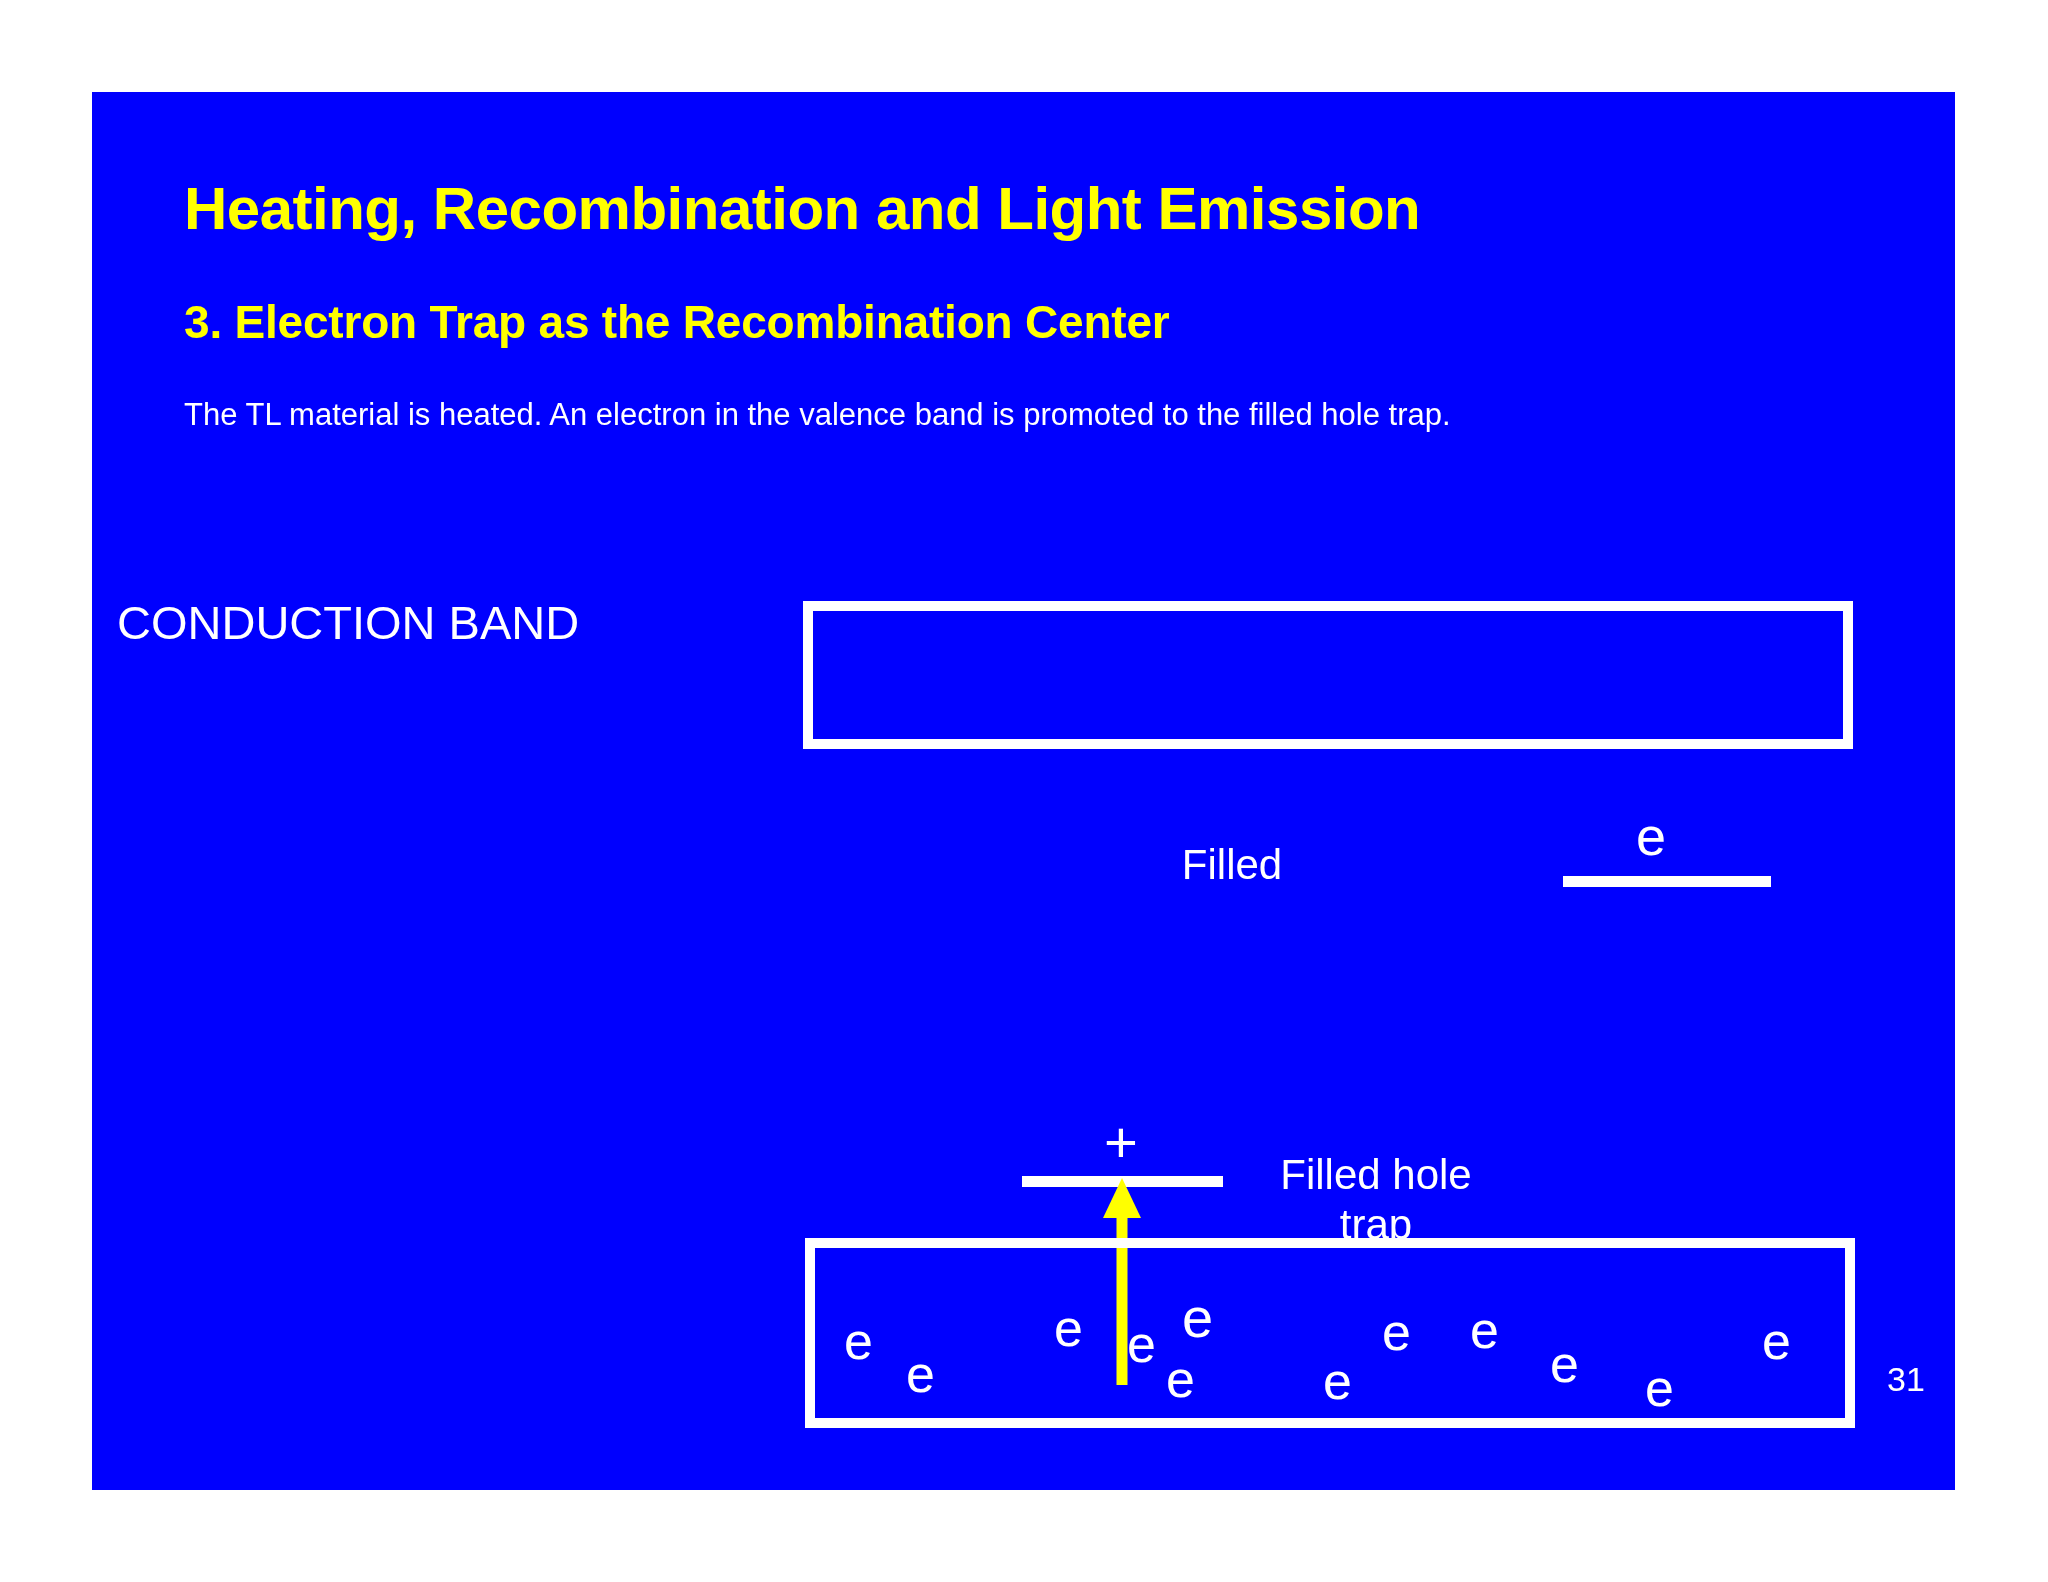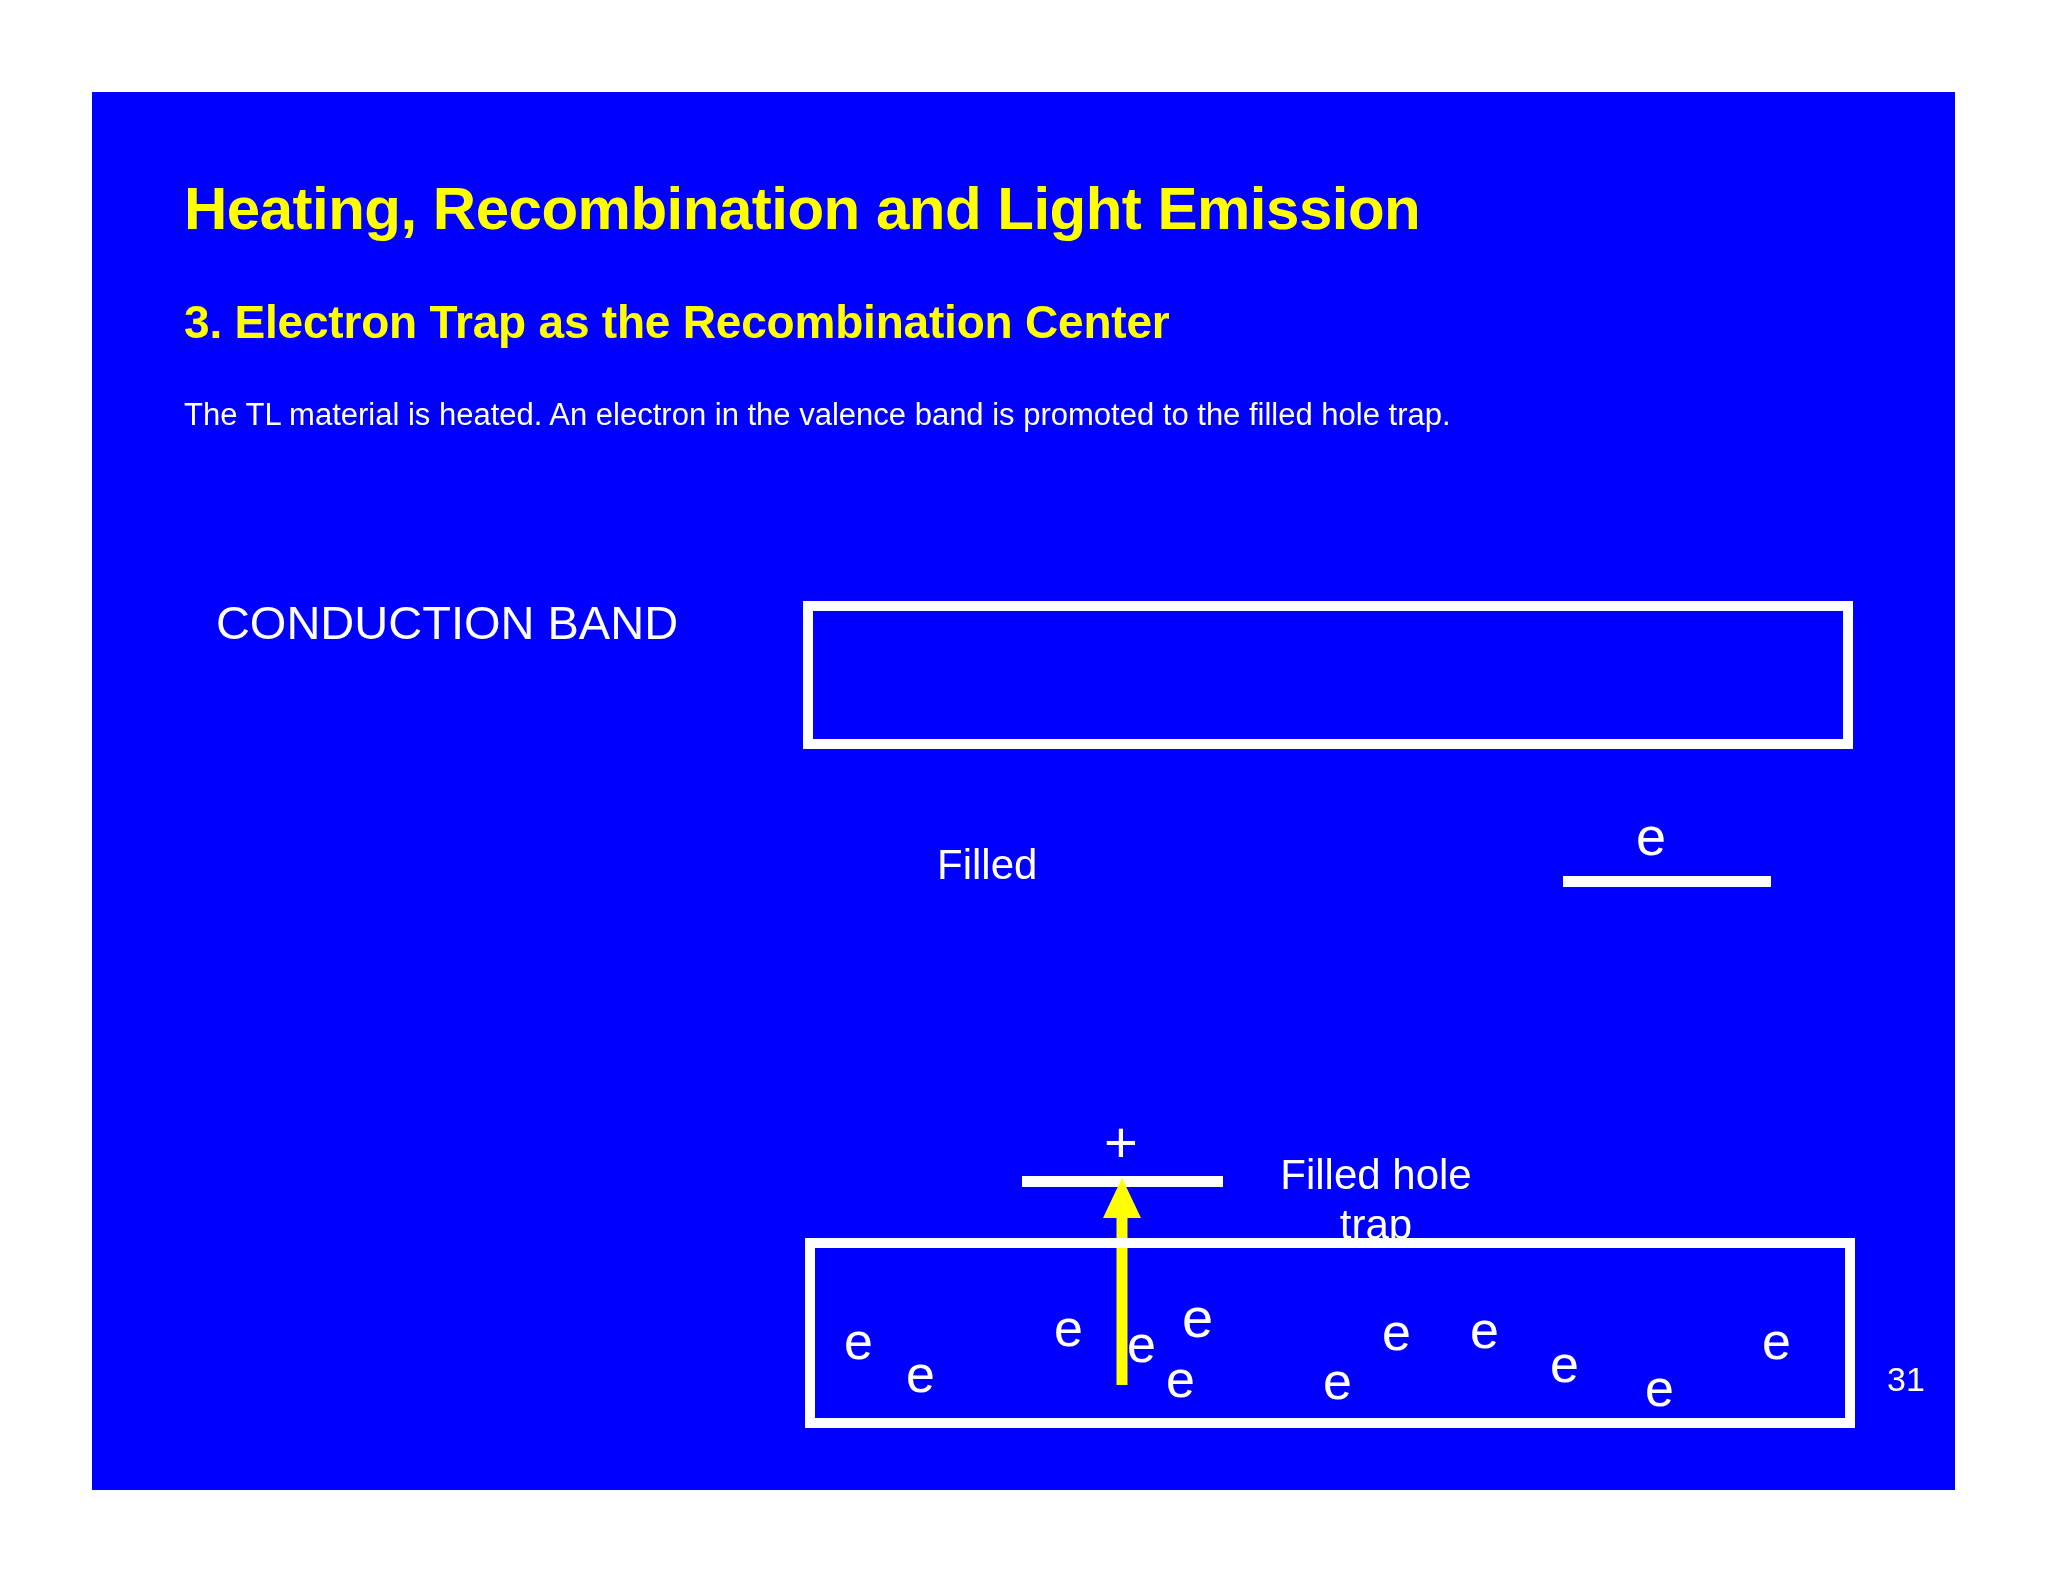--- a/index.html
+++ b/index.html
@@ -84,7 +84,7 @@
     color: #ffffff;
     font-size: 47px;
     white-space: nowrap;
-    text-align: center;
+    text-align: left;
   }
   #conduction-band-label {
     left: 25px;

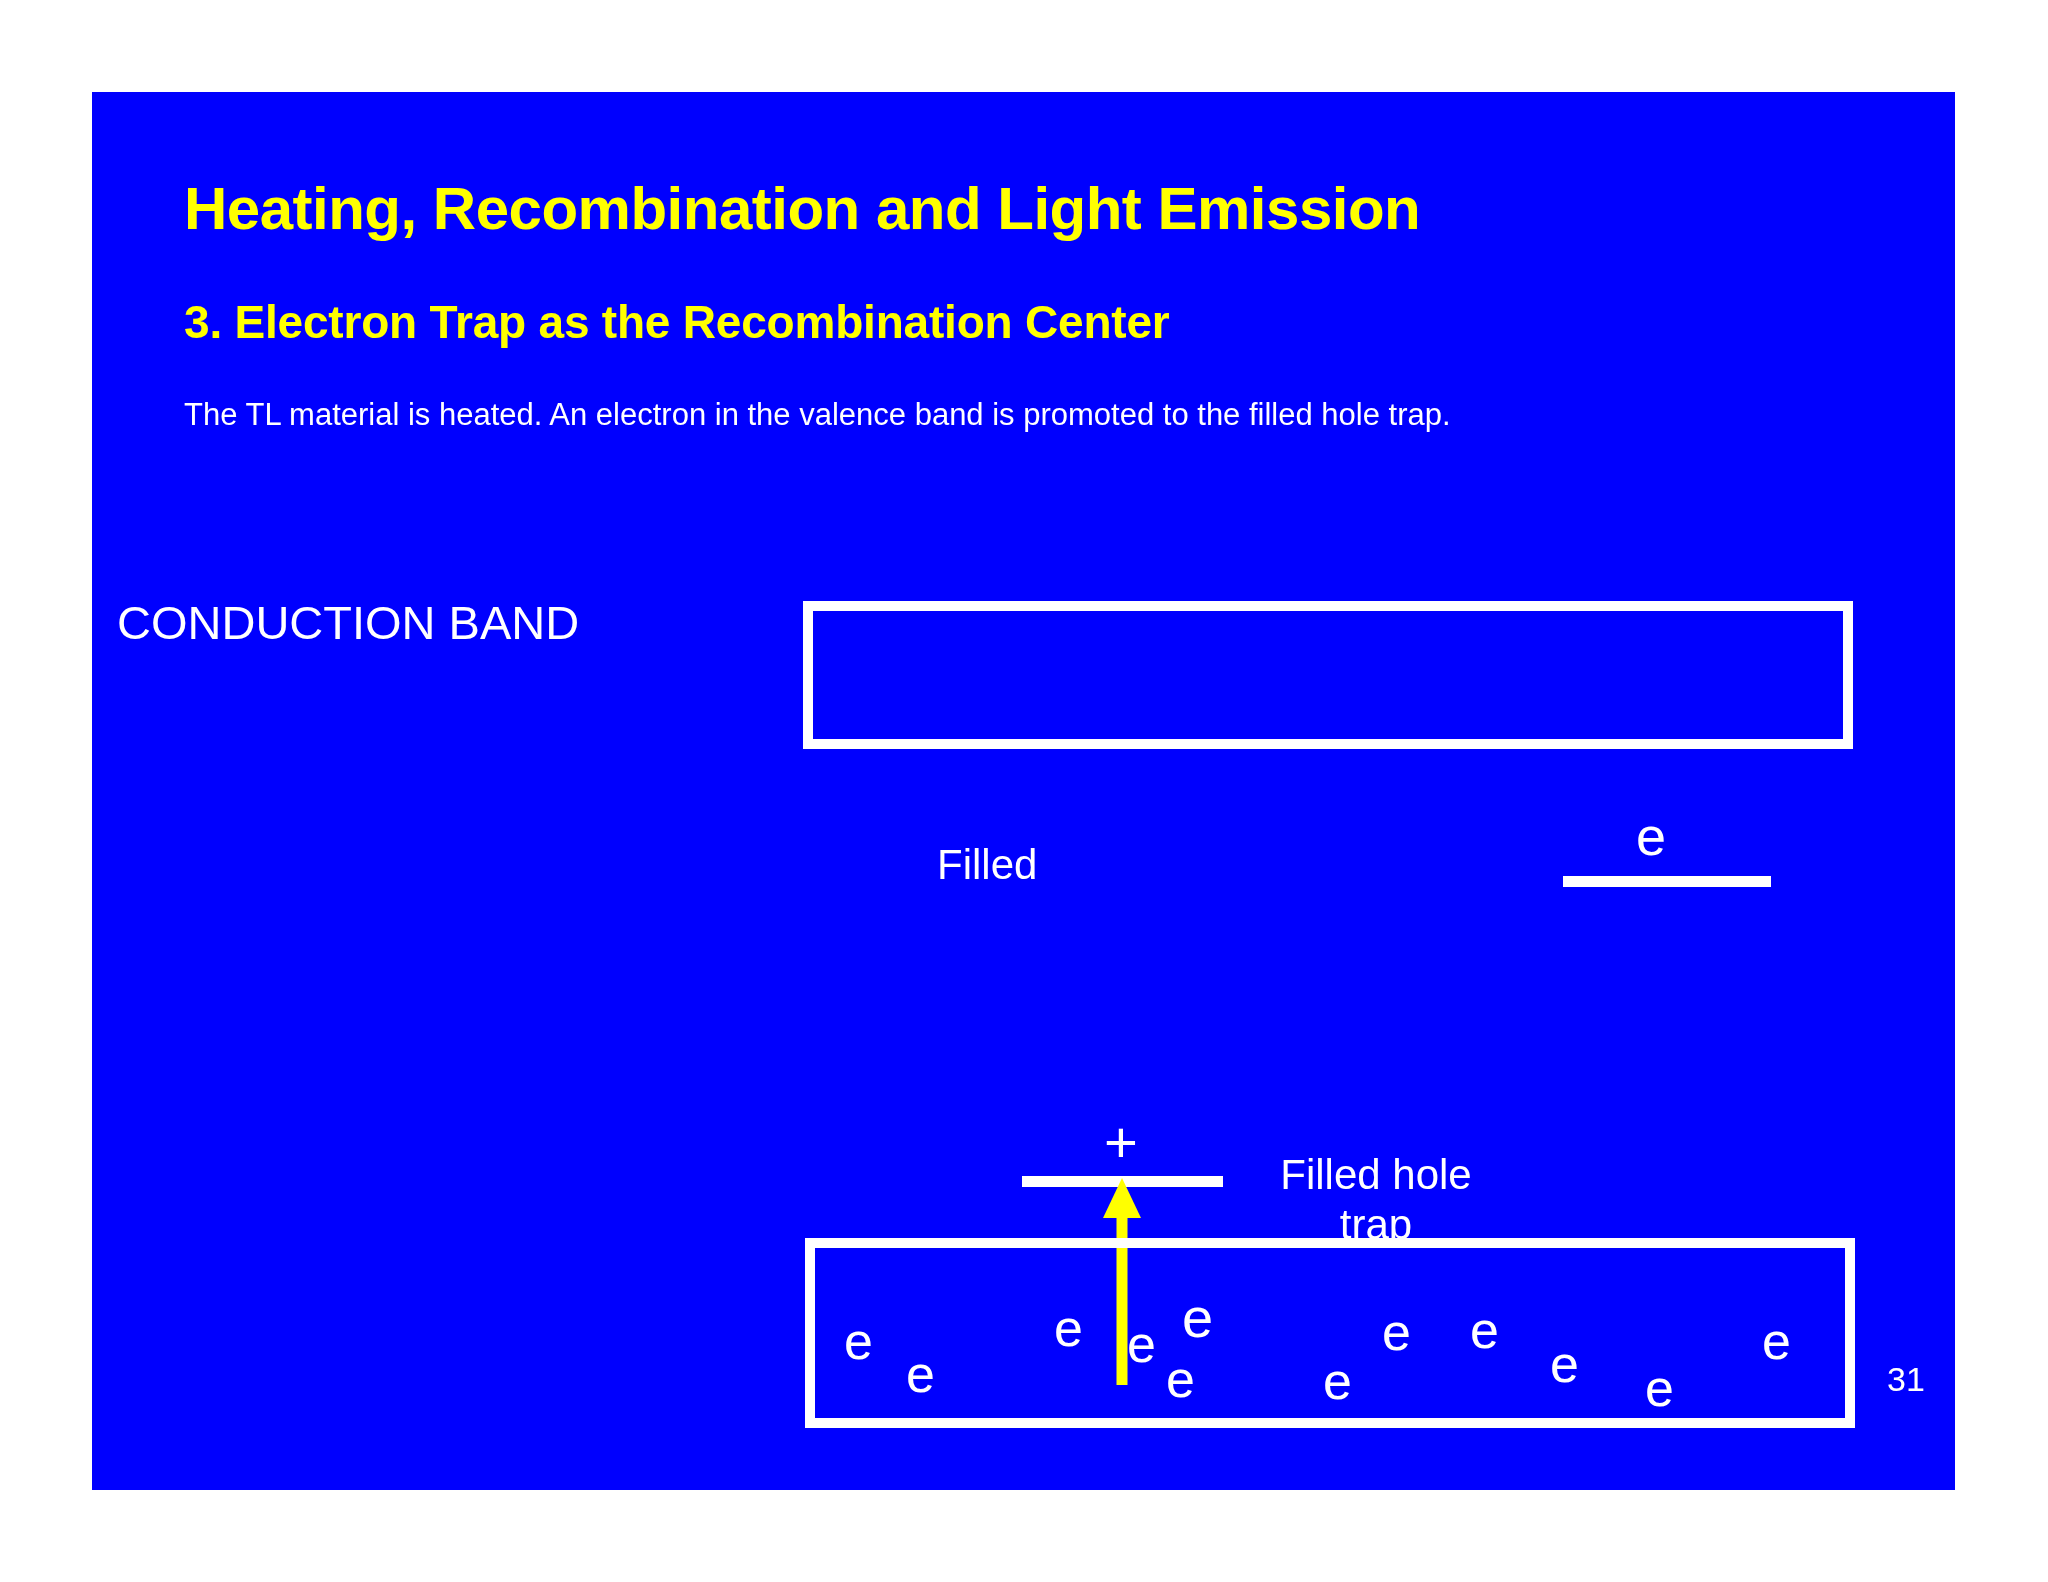--- a/index.html
+++ b/index.html
@@ -143,6 +143,7 @@
     left: 845px;
     top: 748px;
     width: 590px;
+    text-align: center;
   }
   #hole-trap-label {
     left: 1139px;

